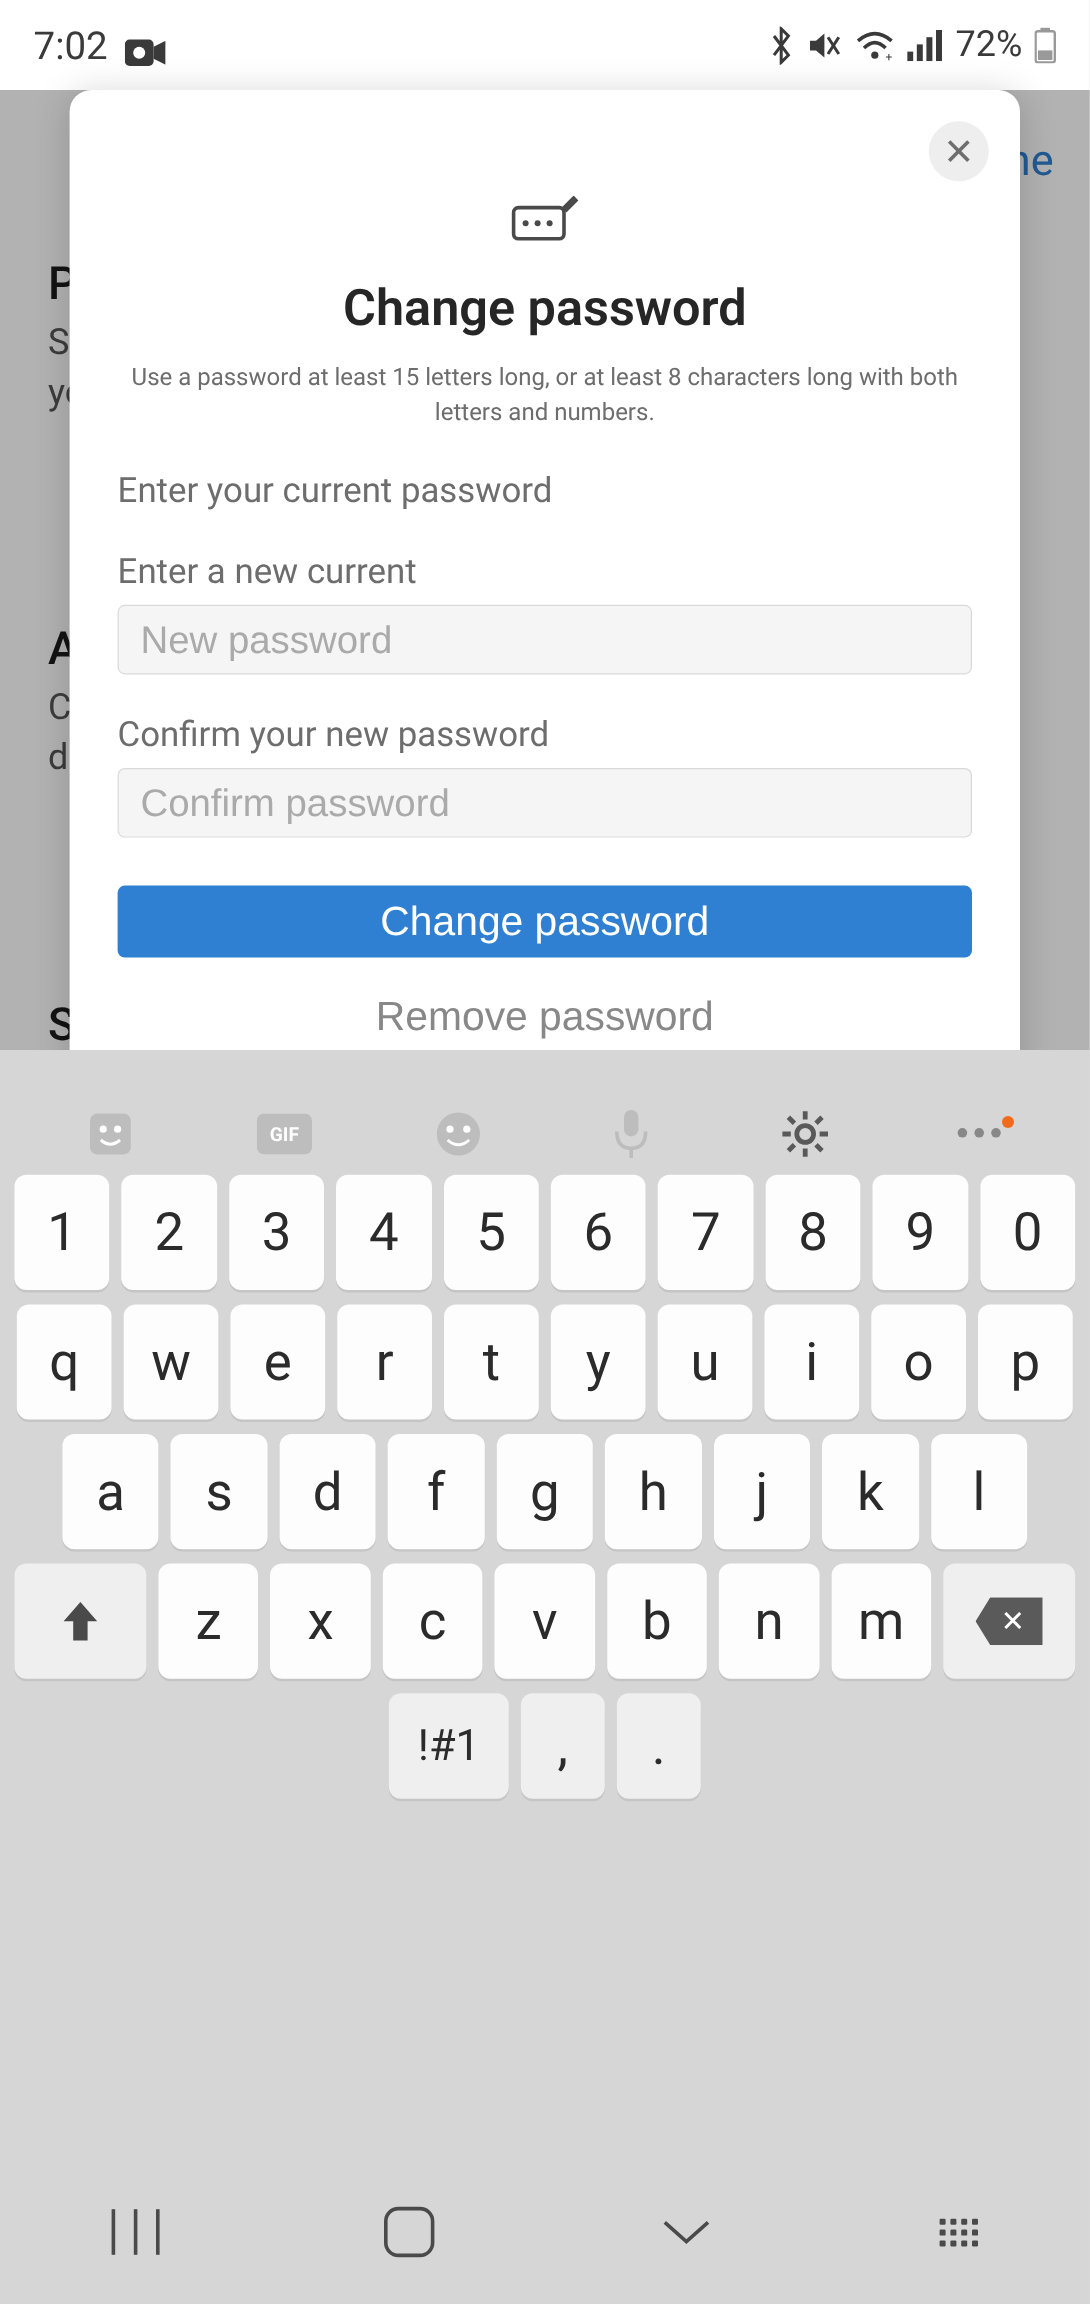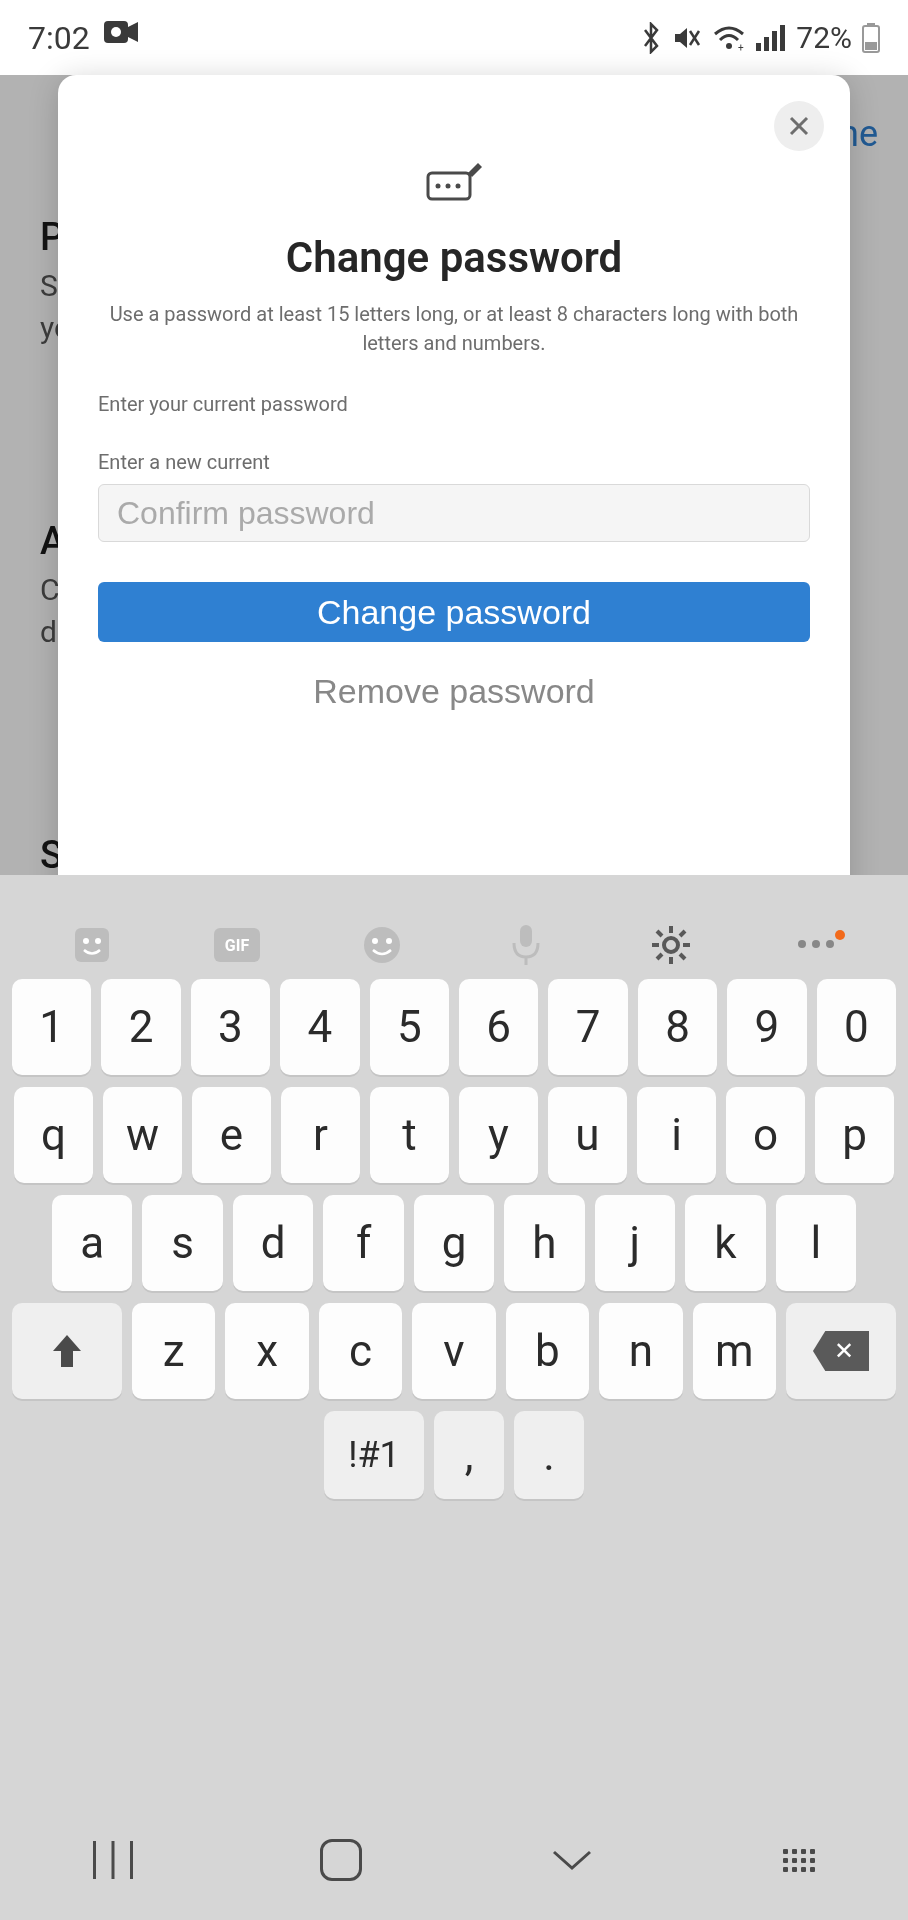--- a/index.html
+++ b/index.html
@@ -8,7 +8,7 @@
 
     
     .status-bar { height: 75px; display: flex; justify-content: space-between; align-items: center; padding: 0 28px; font-size: 32px; color: #3a3a3a; background: #fff; }
-    .status-left { display: flex; align-items: flex-start; gap: 14px; }
+    .status-left { display: flex; align-items: flex-end; gap: 14px; }
     .status-right { display: flex; align-items: center; gap: 10px; }
     .status-right .pct { font-size: 30px; }
     .status-icon { display: inline-flex; }

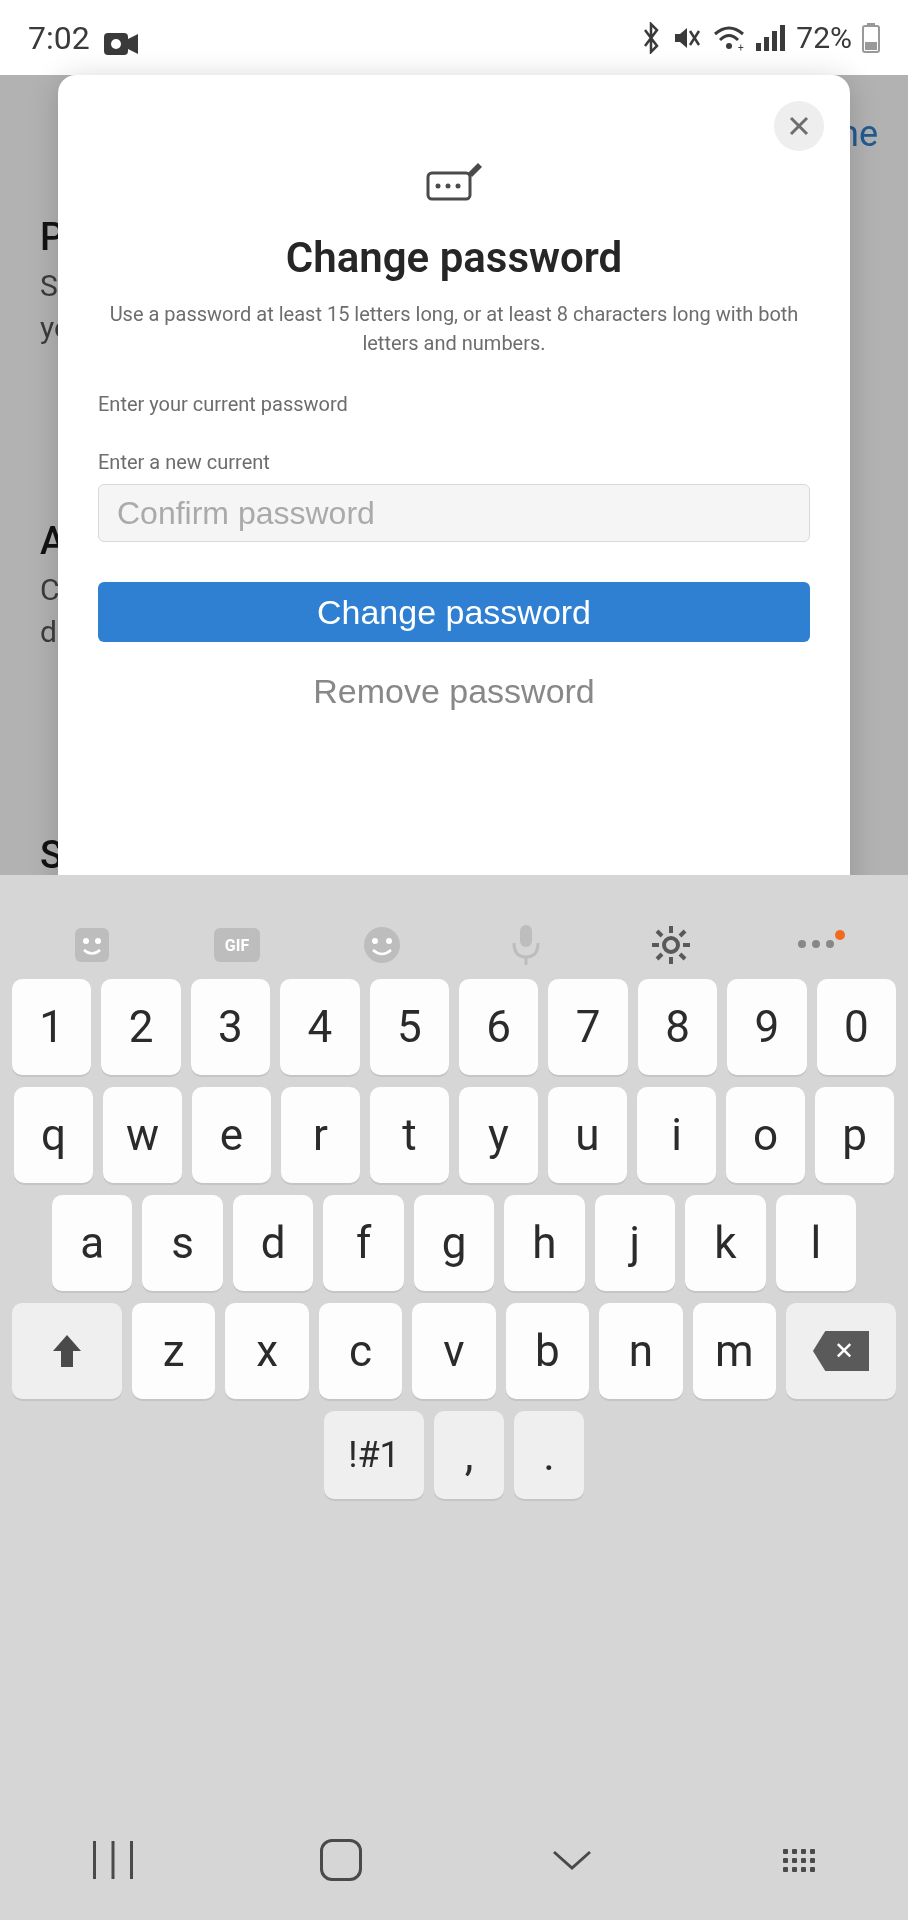--- a/index.html
+++ b/index.html
@@ -28,7 +28,7 @@
     .modal-title { text-align: center; font-size: 42px; font-weight: 600; color: #262626; margin-top: 26px; }
     .modal-subtitle { text-align: center; font-size: 20px; color: #6d6d6d; margin-top: 18px; line-height: 1.45; padding: 0 4px; }
 
-    .field-label { font-size: 20px; color: #6d6d6d; margin-top: 34px; margin-bottom: 10px; }
+    .field-label { font-size: 29px; color: #6d6d6d; margin-top: 34px; margin-bottom: 10px; }
     .text-input { width: 100%; height: 58px; border: 1px solid #d9d9d9; border-radius: 6px; background: #f5f5f5; font-size: 32px; padding: 0 18px; color: #333; }
     .text-input::placeholder { color: #aaaaaa; }
     .text-input.focused { border: 2px solid #7fb7e6; background: #fff; outline: none; }

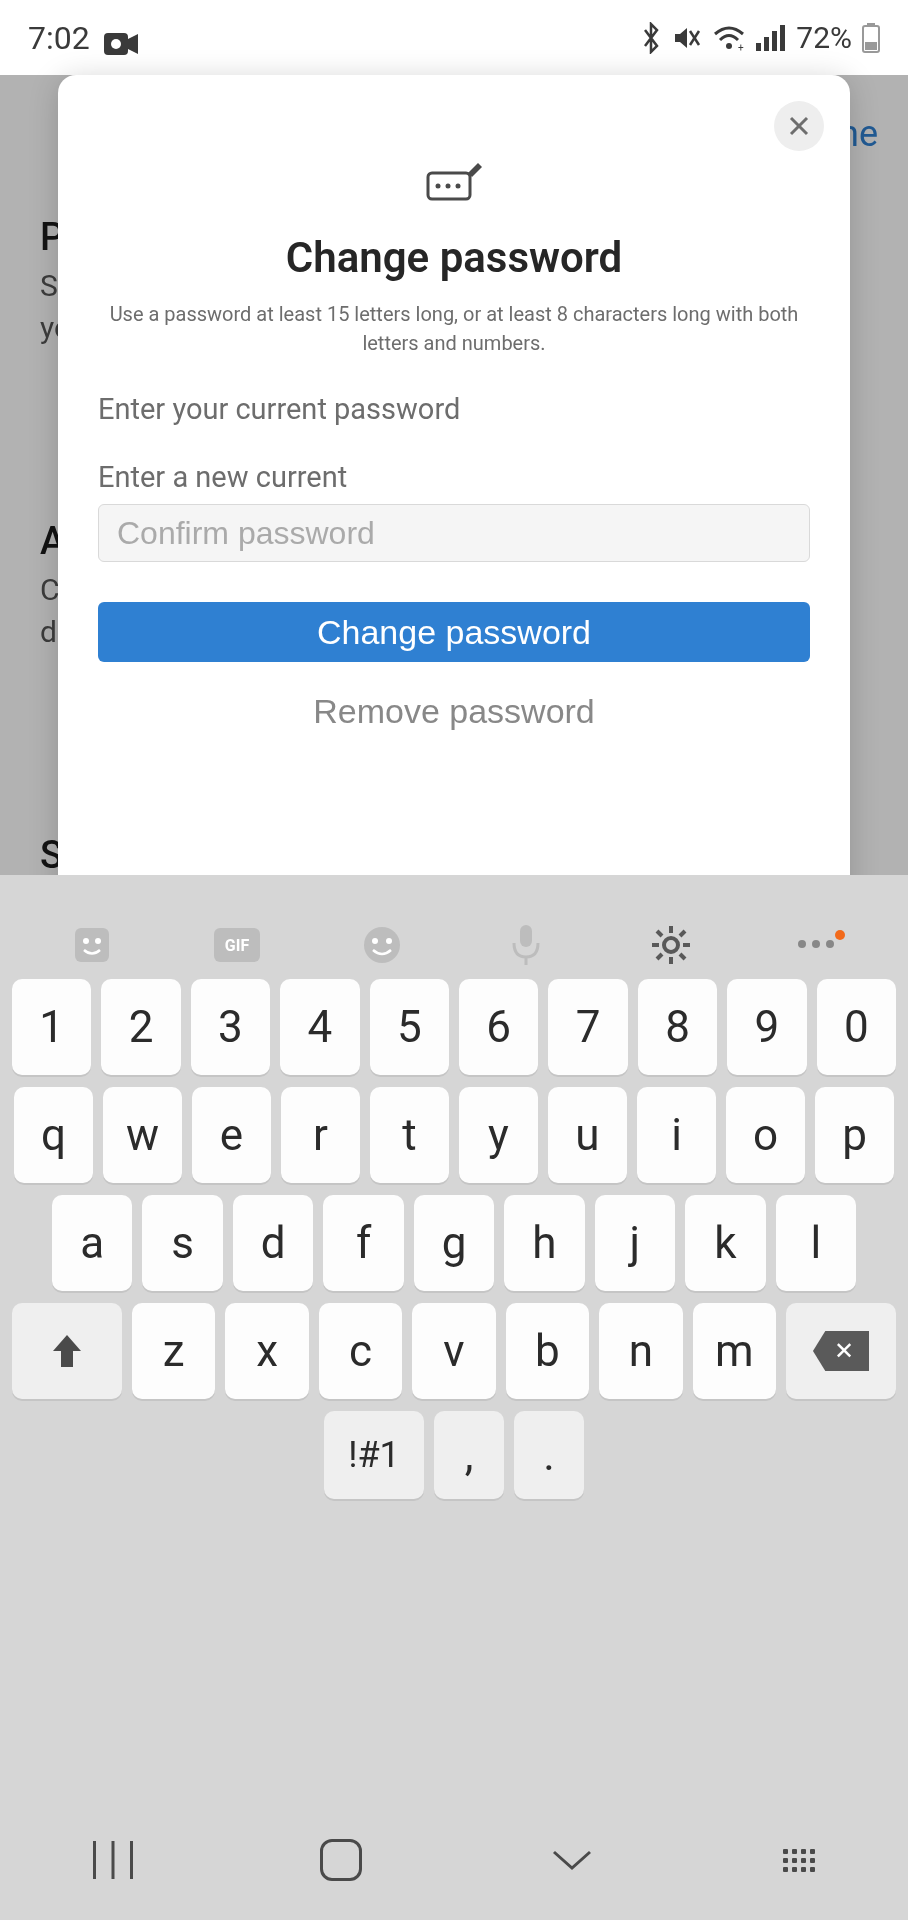--- a/index.html
+++ b/index.html
@@ -171,6 +171,7 @@
   <div class="field-label">Enter your current password</div>
 
   <div class="field-label">Enter a new current</div>
+  <input class="text-input" type="password" placeholder="New password" style="">
 
   <input class="text-input" type="password" placeholder="Confirm password" style="">
 

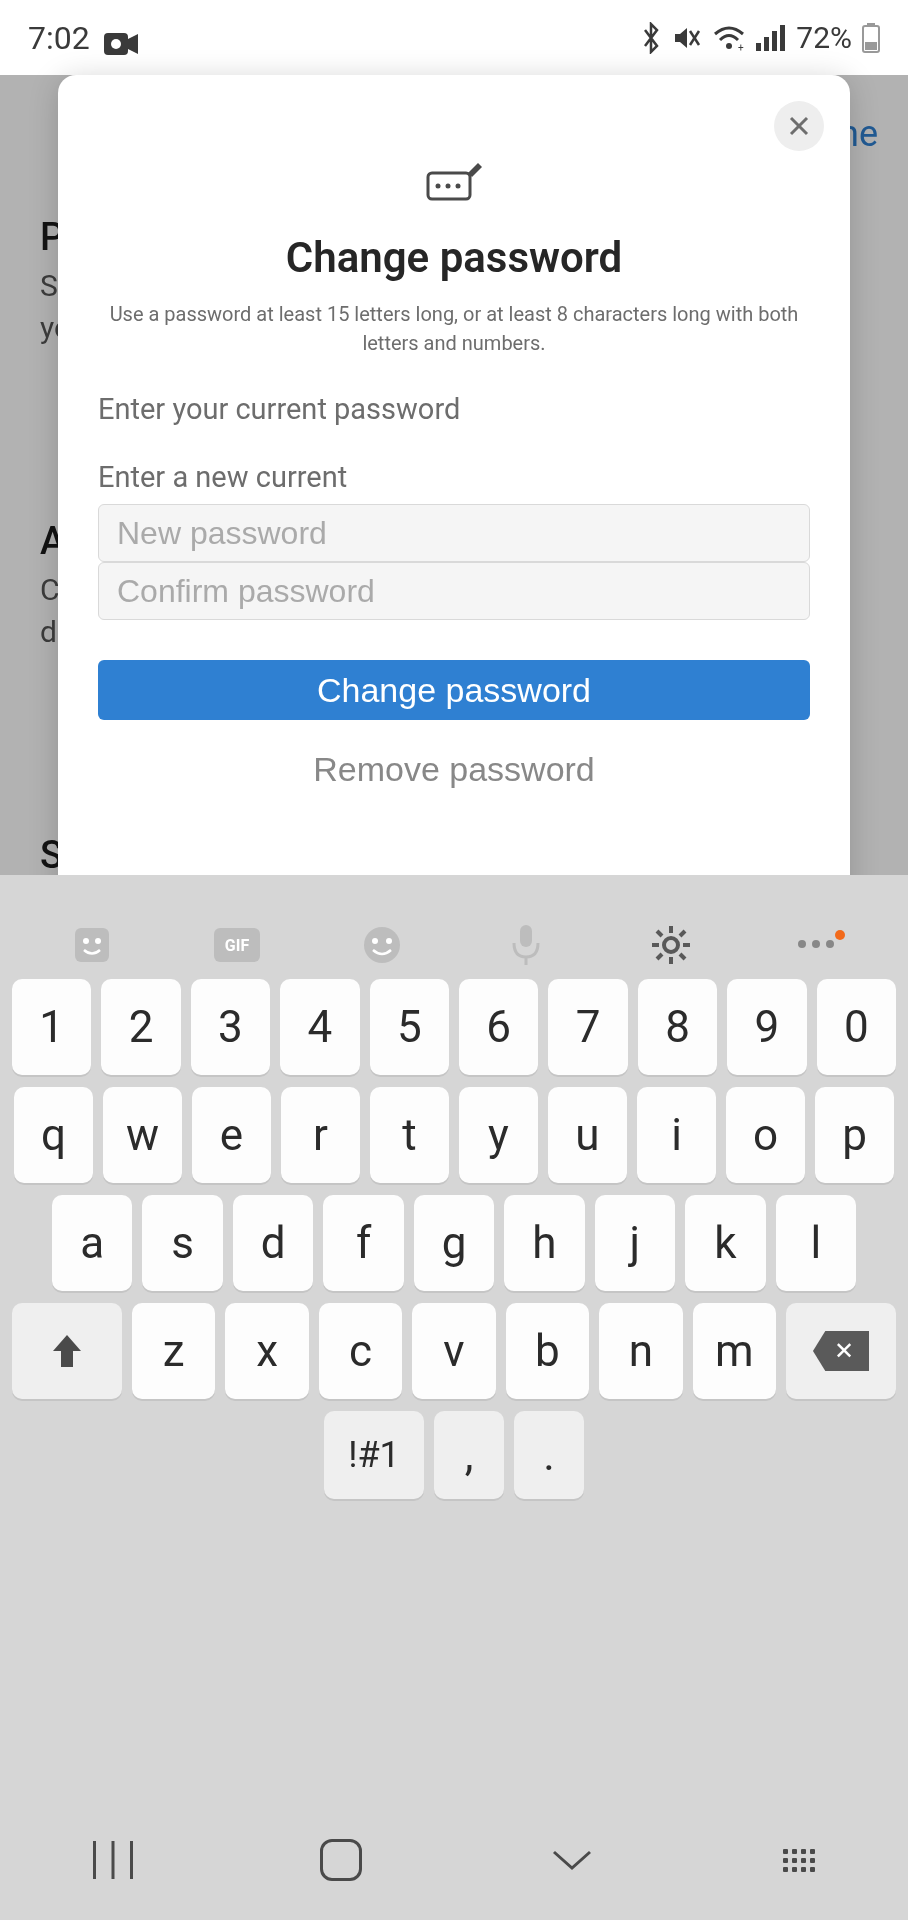--- a/index.html
+++ b/index.html
@@ -173,6 +173,7 @@
   <div class="field-label">Enter a new current</div>
   <input class="text-input" type="password" placeholder="New password" style="">
 
+  <div class="field-label">Confirm your new password</div>
   <input class="text-input" type="password" placeholder="Confirm password" style="">
 
   <button class="primary-btn">Change password</button>

